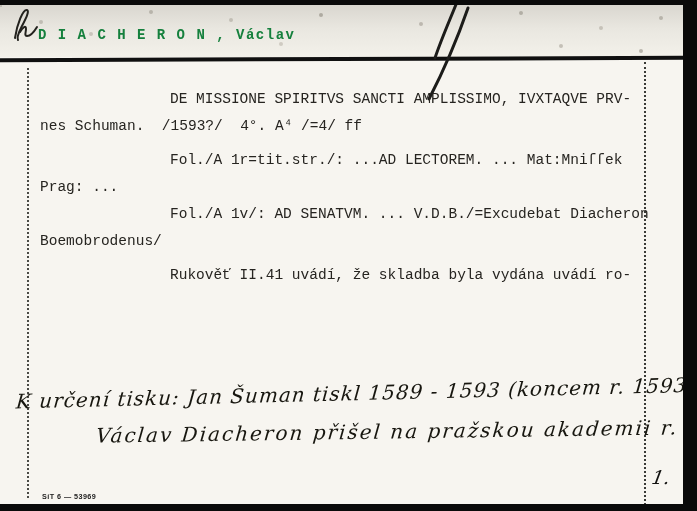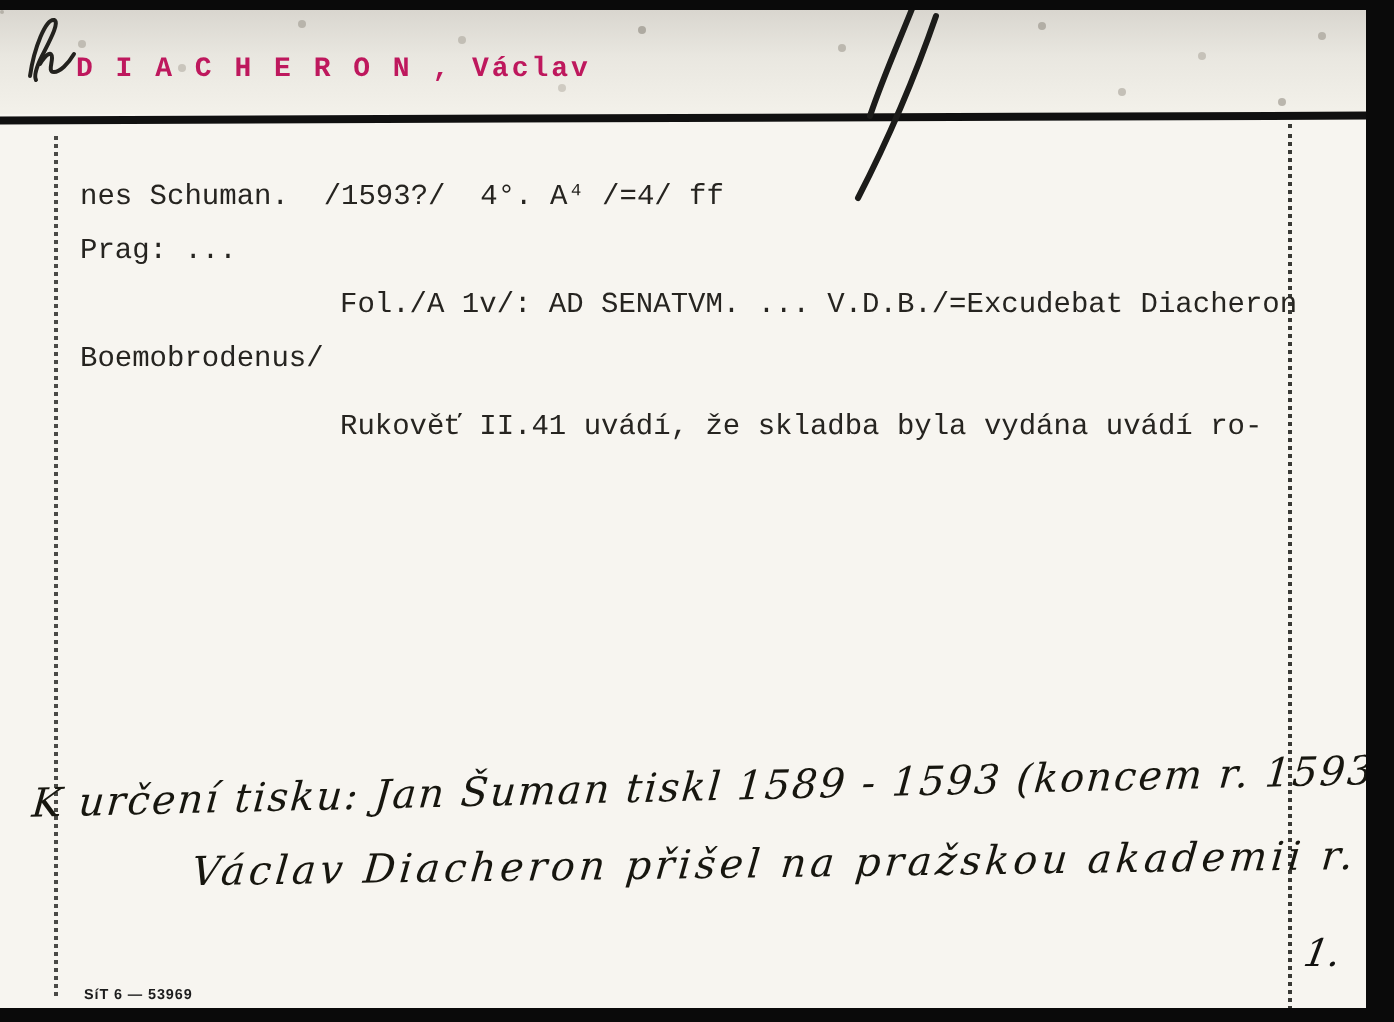--- a/index.html
+++ b/index.html
@@ -22,7 +22,7 @@
   }
   .heading{
     position:absolute;left:38px;top:27px;
-    font-size:14px;font-weight:700;color:#be185d;
+    font-size:14px;font-weight:700;color:#15803d;
     letter-spacing:1.5px;white-space:pre;
   }
   .speckles{

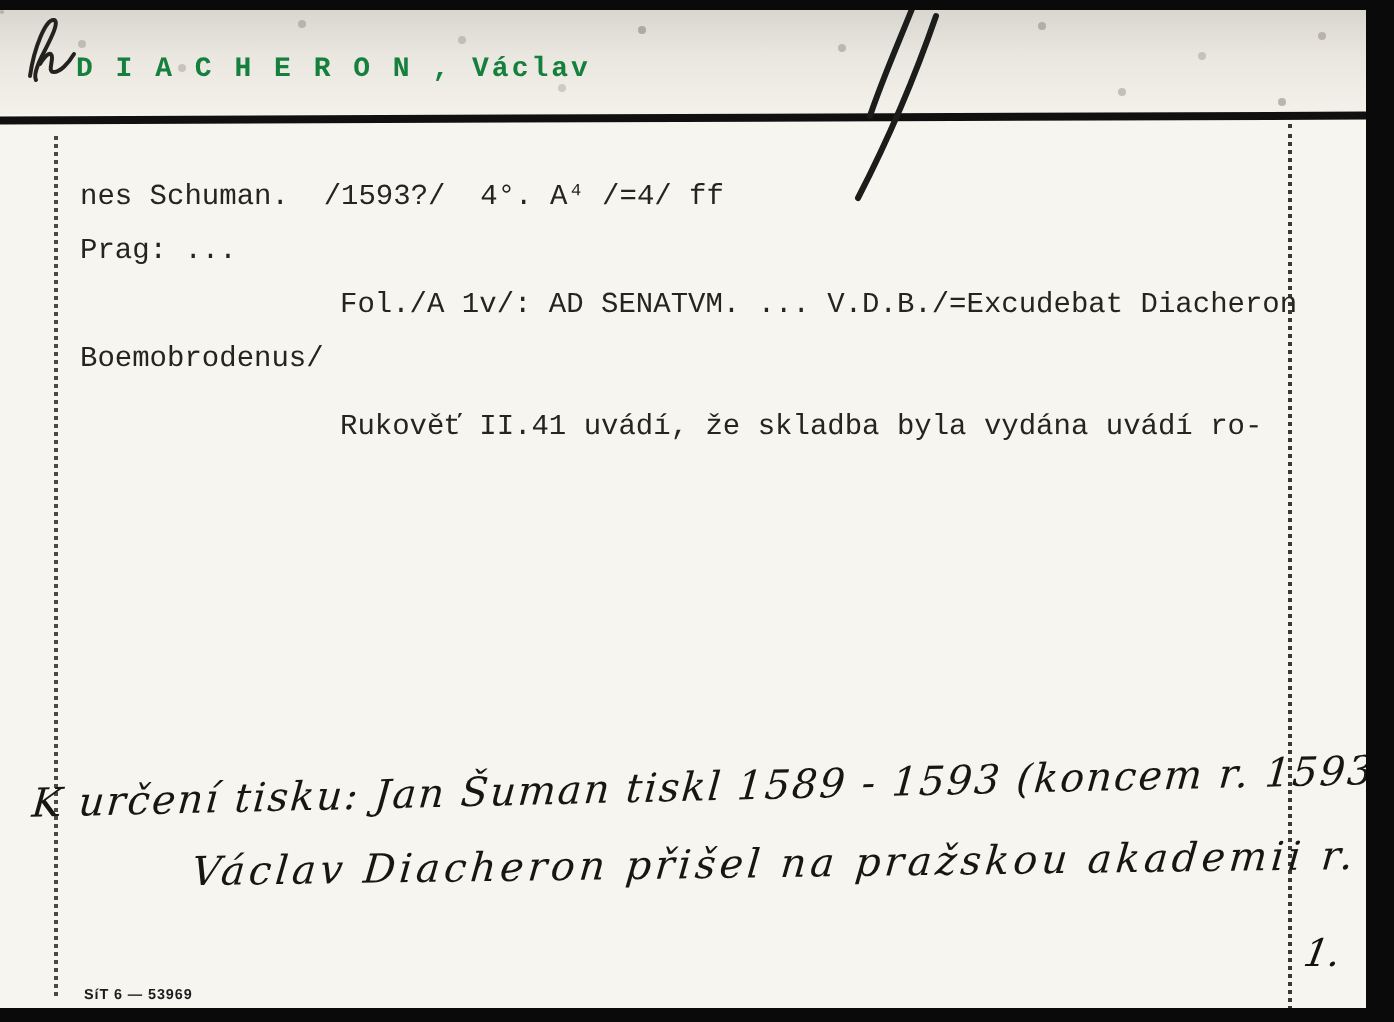--- a/index.html
+++ b/index.html
@@ -98,6 +98,7 @@
   <div class="vline vline-right"></div>
 
   <div class="body-text">
+    <div class="line indent">DE MISSIONE SPIRITVS SANCTI AMPLISSIMO, IVXTAQVE PRV-</div>
     <div class="line">nes Schuman.  /1593?/  4°. A⁴ /=4/ ff</div>
     <div class="line">Prag: ...</div>
     <div class="line indent">Fol./A 1v/: AD SENATVM. ... V.D.B./=Excudebat Diacheron</div>

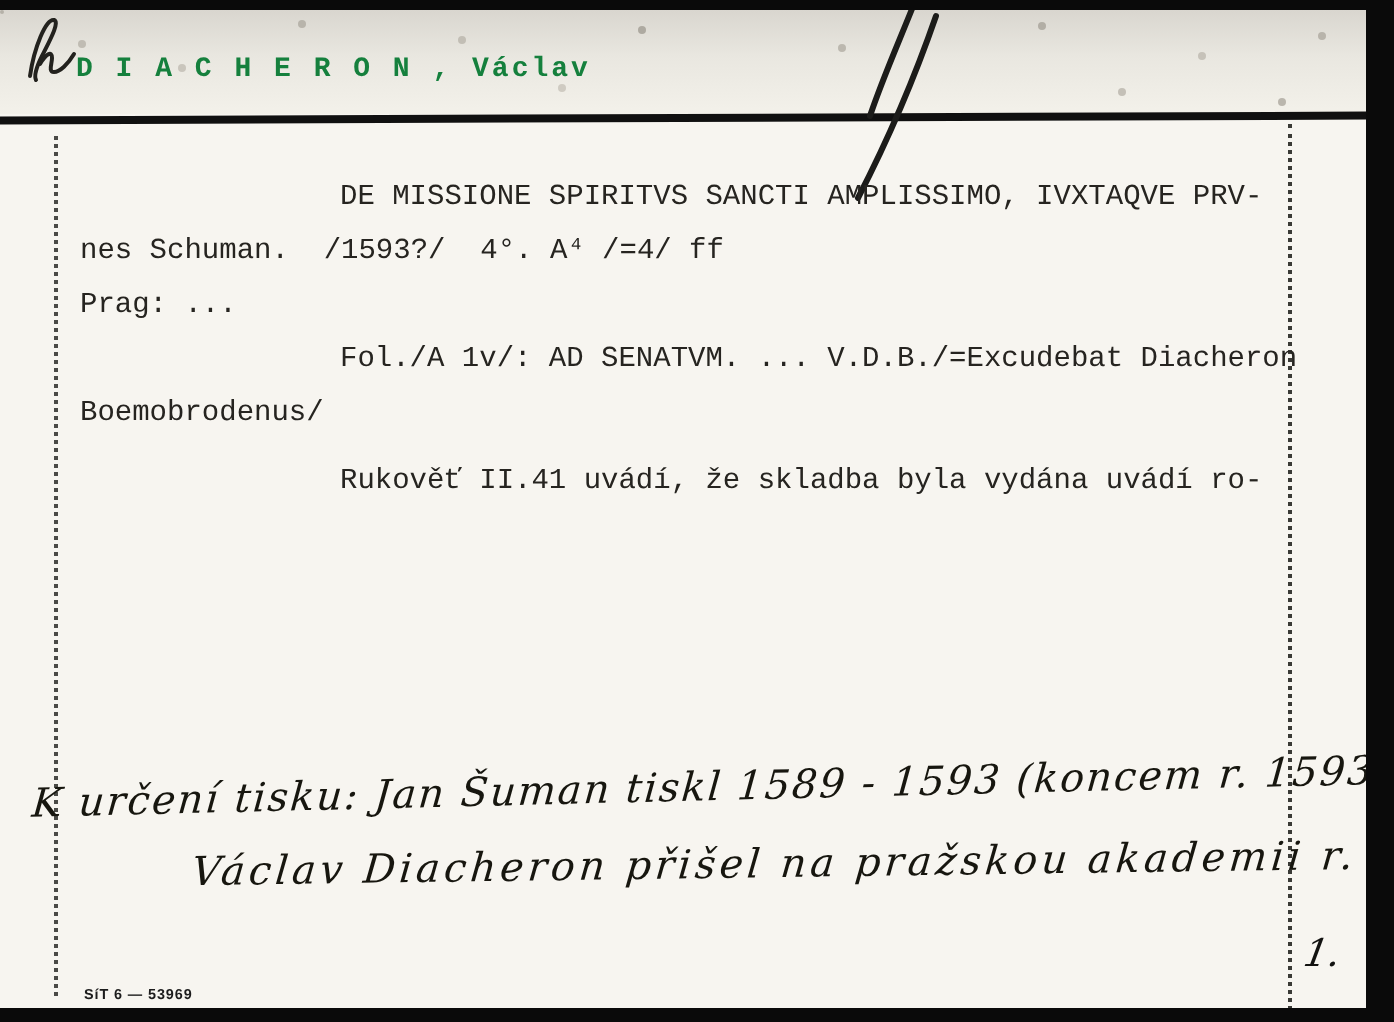--- a/index.html
+++ b/index.html
@@ -100,6 +100,7 @@
   <div class="body-text">
     <div class="line indent">DE MISSIONE SPIRITVS SANCTI AMPLISSIMO, IVXTAQVE PRV-</div>
     <div class="line">nes Schuman.  /1593?/  4°. A⁴ /=4/ ff</div>
+    <div class="line indent gap">Fol./A 1r=tit.str./: ...AD LECTOREM. ... Mat:Mniſſek</div>
     <div class="line">Prag: ...</div>
     <div class="line indent">Fol./A 1v/: AD SENATVM. ... V.D.B./=Excudebat Diacheron</div>
     <div class="line">Boemobrodenus/</div>

